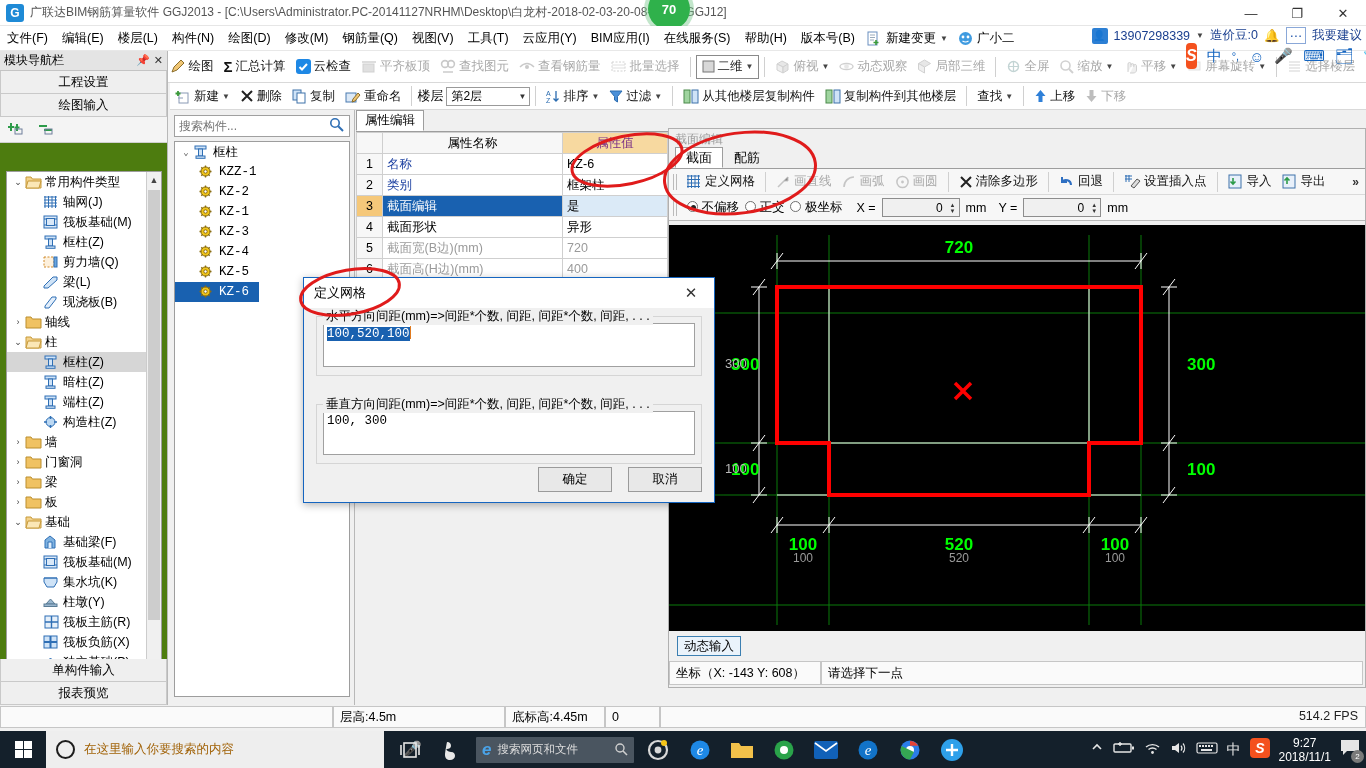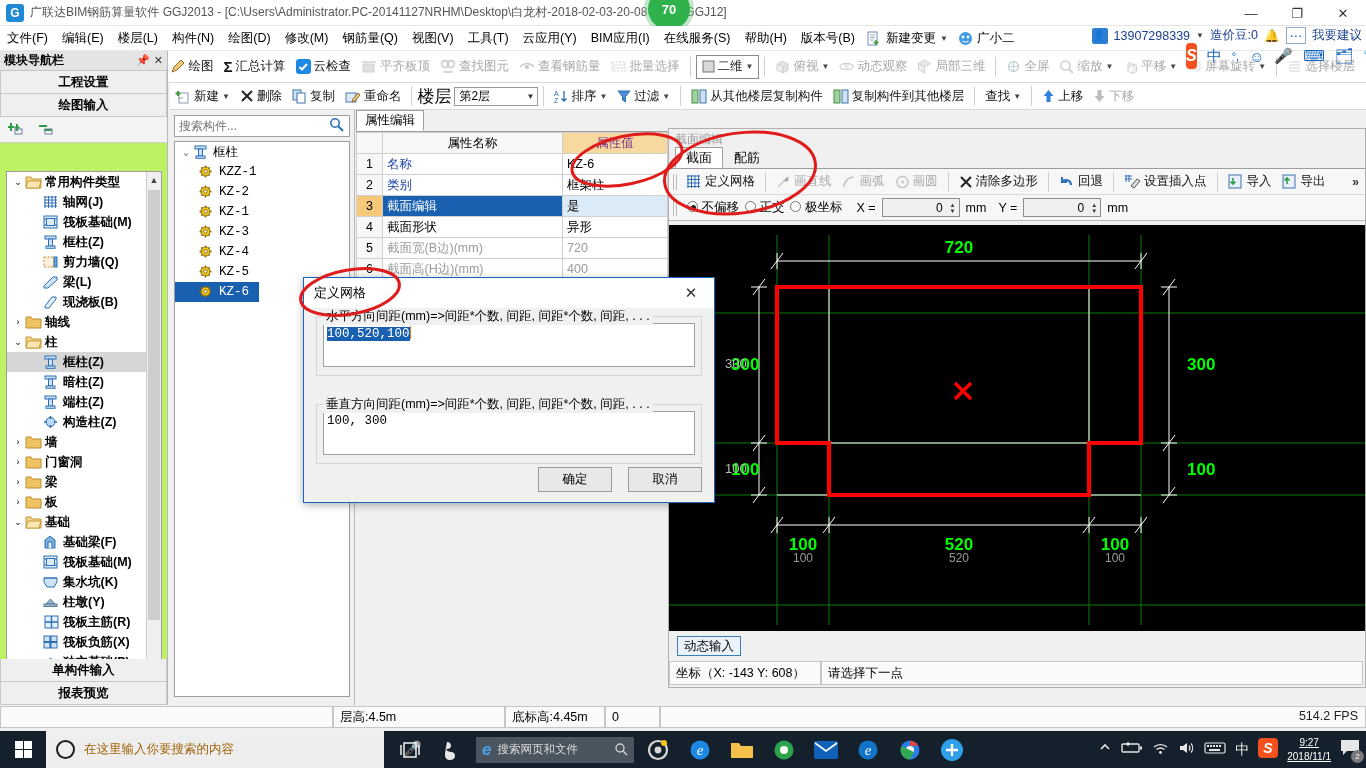--- a/index.html
+++ b/index.html
@@ -60,7 +60,7 @@
 
   
   .leftpanel { position:absolute; left:0; top:51px; width:168px; height:654px;
-    background:#bef264; border-right:1px solid #b8b8b8;font-weight:bold; }
+    background:#4d7c0f; border-right:1px solid #b8b8b8; }
   .lp-header { height:20px; background:#e4e4e4; border-bottom:1px solid #c4c4c4;
     display:flex; align-items:center; padding:0 4px; font-size:12px; justify-content:space-between;}
   .lp-hdr-btns { display:flex; gap:4px; color:#333; font-size:11px; }

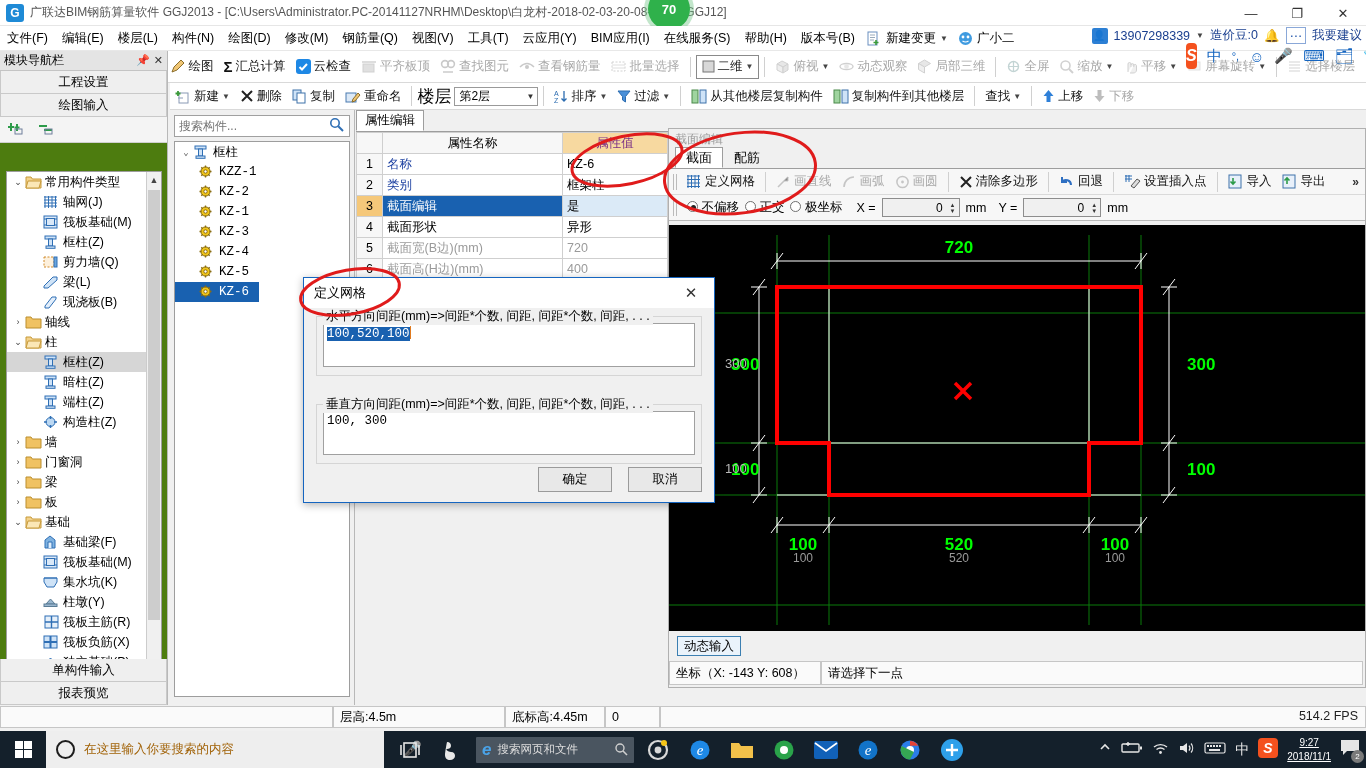--- a/index.html
+++ b/index.html
@@ -464,7 +464,7 @@
       <span>重命名</span>
     </div>
     <div class="vsep"></div>
-    <span style="font-size:17px">楼层</span>
+    <span style="font-size:13px">楼层</span>
     <div class="floor-combo">
       <span>第2层</span>
       <span class="cv">▼</span>

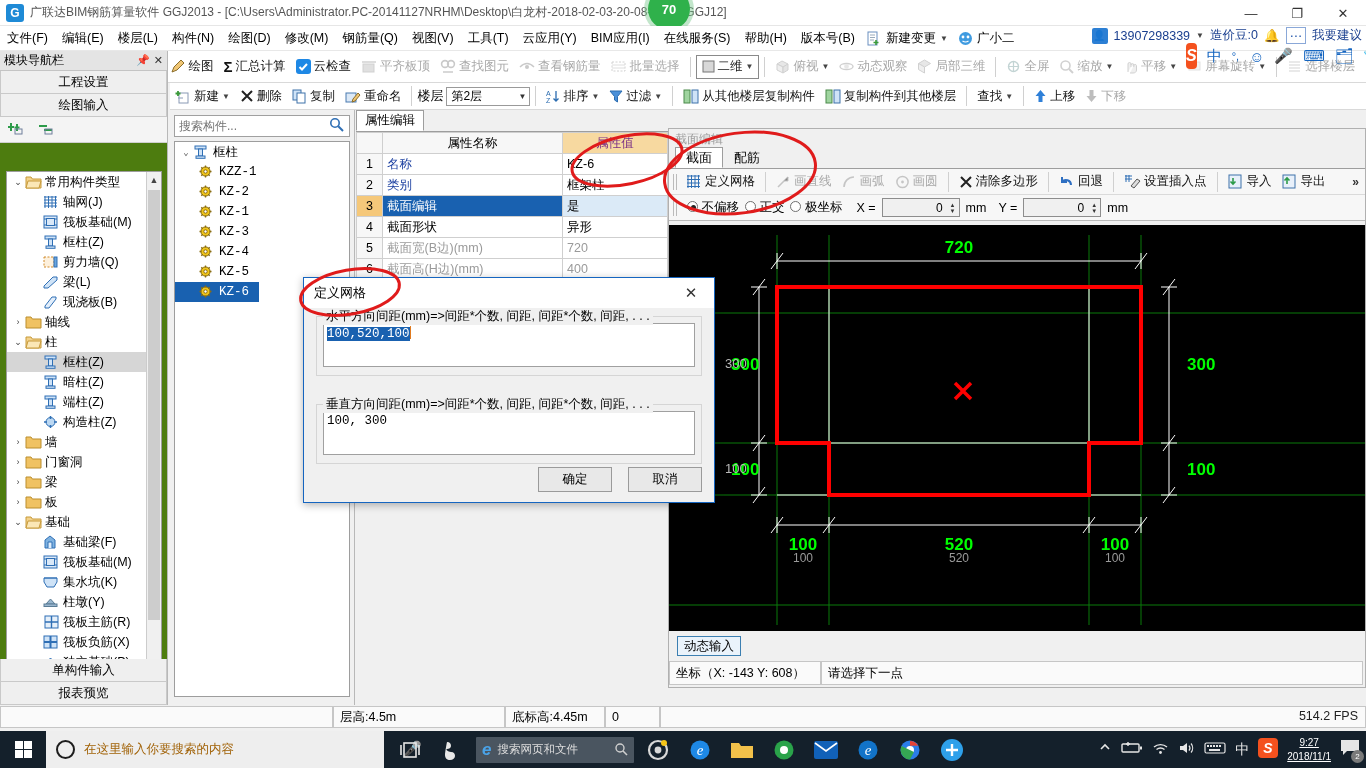--- a/index.html
+++ b/index.html
@@ -171,7 +171,7 @@
     gap:6px; padding:0 6px; color:#dcdcdc; font-size:11.5px; border-radius:1px; }
   .tray { position:absolute; right:0; top:0; height:37px; display:flex; align-items:center;
     gap:9px; padding-right:6px; color:#e8e8e8; font-size:13px; }
-  .tray-clock { text-align:center; font-size:10px; line-height:14px; color:#fff;text-decoration:underline; }
+  .tray-clock { text-align:center; font-size:12px; line-height:14px; color:#fff; }
   .tray-badge { position:relative; }
   .tray-badge .b { position:absolute; right:-4px; bottom:-3px; width:13px; height:13px;
     border-radius:50%; background:#7a7a7a; color:#fff; font-size:8px; text-align:center;

